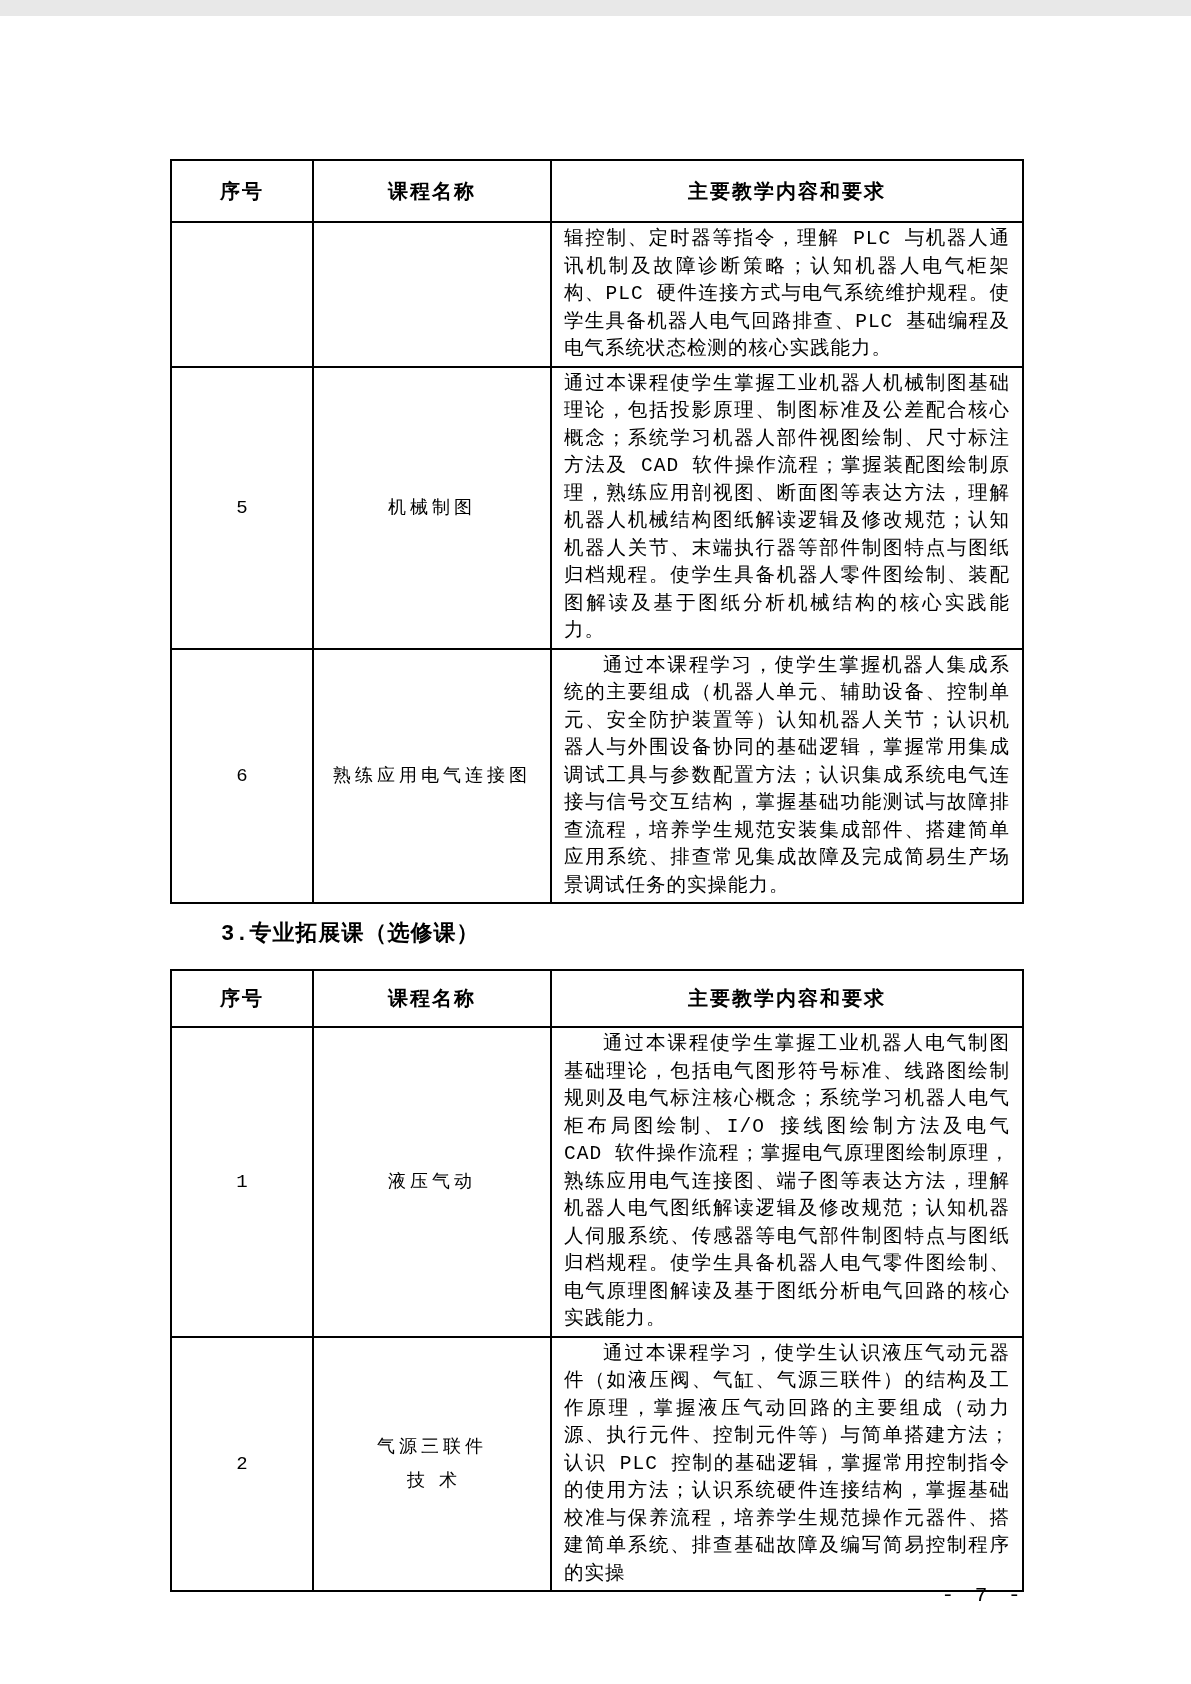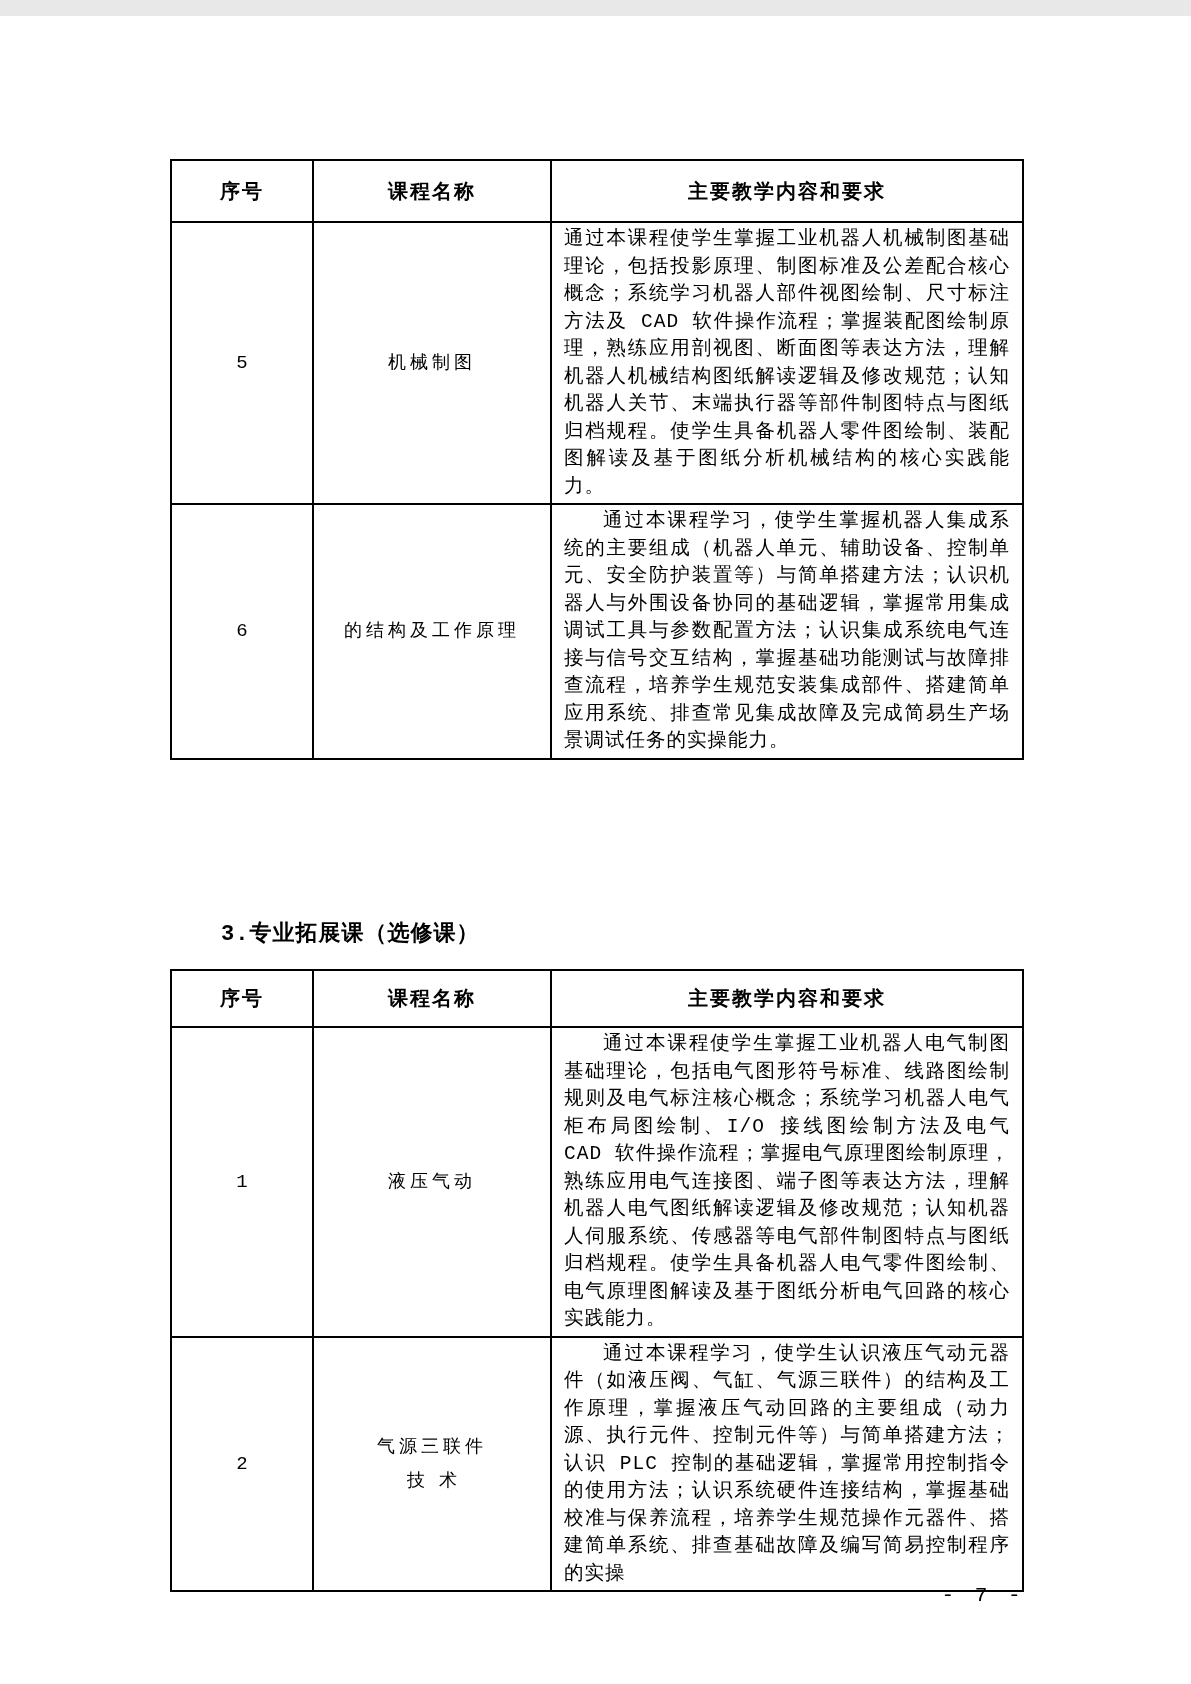--- a/index.html
+++ b/index.html
@@ -101,6 +101,13 @@
       <th>课程名称</th>
       <th>主要教学内容和要求</th>
     </tr>
+    <tr class="t1-r0">
+      <td class="num-cell"></td>
+      <td class="course-cell"></td>
+      <td class="content-cell">
+        <div>辑控制、定时器等指令，理解 PLC 与机器人通讯机制及故障诊断策略；认知机器人电气柜架构、PLC 硬件连接方式与电气系统维护规程。使学生具备机器人电气回路排查、PLC 基础编程及电气系统状态检测的核心实践能力。</div>
+      </td>
+    </tr>
     <tr class="t1-r5">
       <td class="num-cell">5</td>
       <td class="course-cell">机械制图</td>

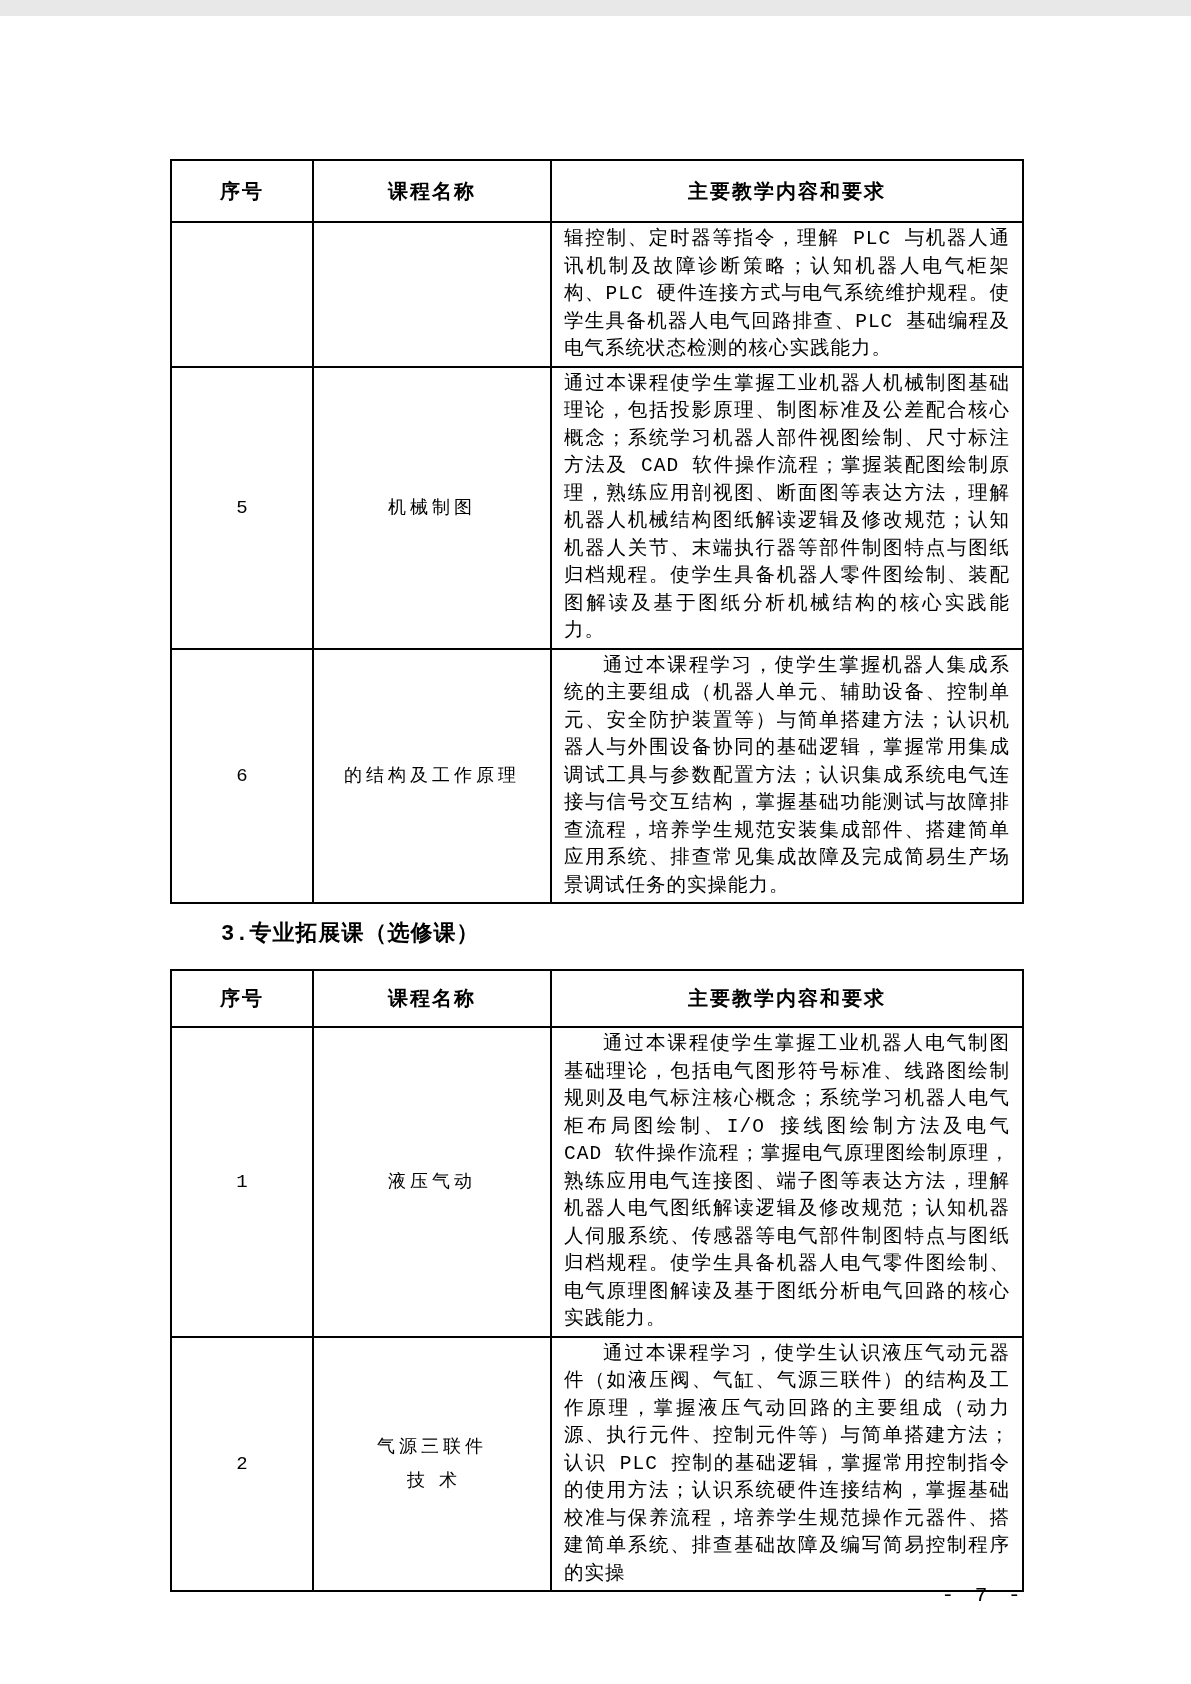--- a/index.html
+++ b/index.html
@@ -119,7 +119,7 @@
       <td class="num-cell">6</td>
       <td class="course-cell">的结构及工作原理</td>
       <td class="content-cell indent">
-        <div>通过本课程学习，使学生掌握机器人集成系统的主要组成（机器人单元、辅助设备、控制单元、安全防护装置等）与简单搭建方法；认识机器人与外围设备协同的基础逻辑，掌握常用集成调试工具与参数配置方法；认识集成系统电气连接与信号交互结构，掌握基础功能测试与故障排查流程，培养学生规范安装集成部件、搭建简单应用系统、排查常见集成故障及完成简易生产场景调试任务的实操能力。</div>
+        <div>通过本课程学习，使学生掌握机器人集成系统的主要组成（机器人单元、辅助设备、控制单元、安全防护装置等）认知机器人关节；认识机器人与外围设备协同的基础逻辑，掌握常用集成调试工具与参数配置方法；认识集成系统电气连接与信号交互结构，掌握基础功能测试与故障排查流程，培养学生规范安装集成部件、搭建简单应用系统、排查常见集成故障及完成简易生产场景调试任务的实操能力。</div>
       </td>
     </tr>
   </tbody>

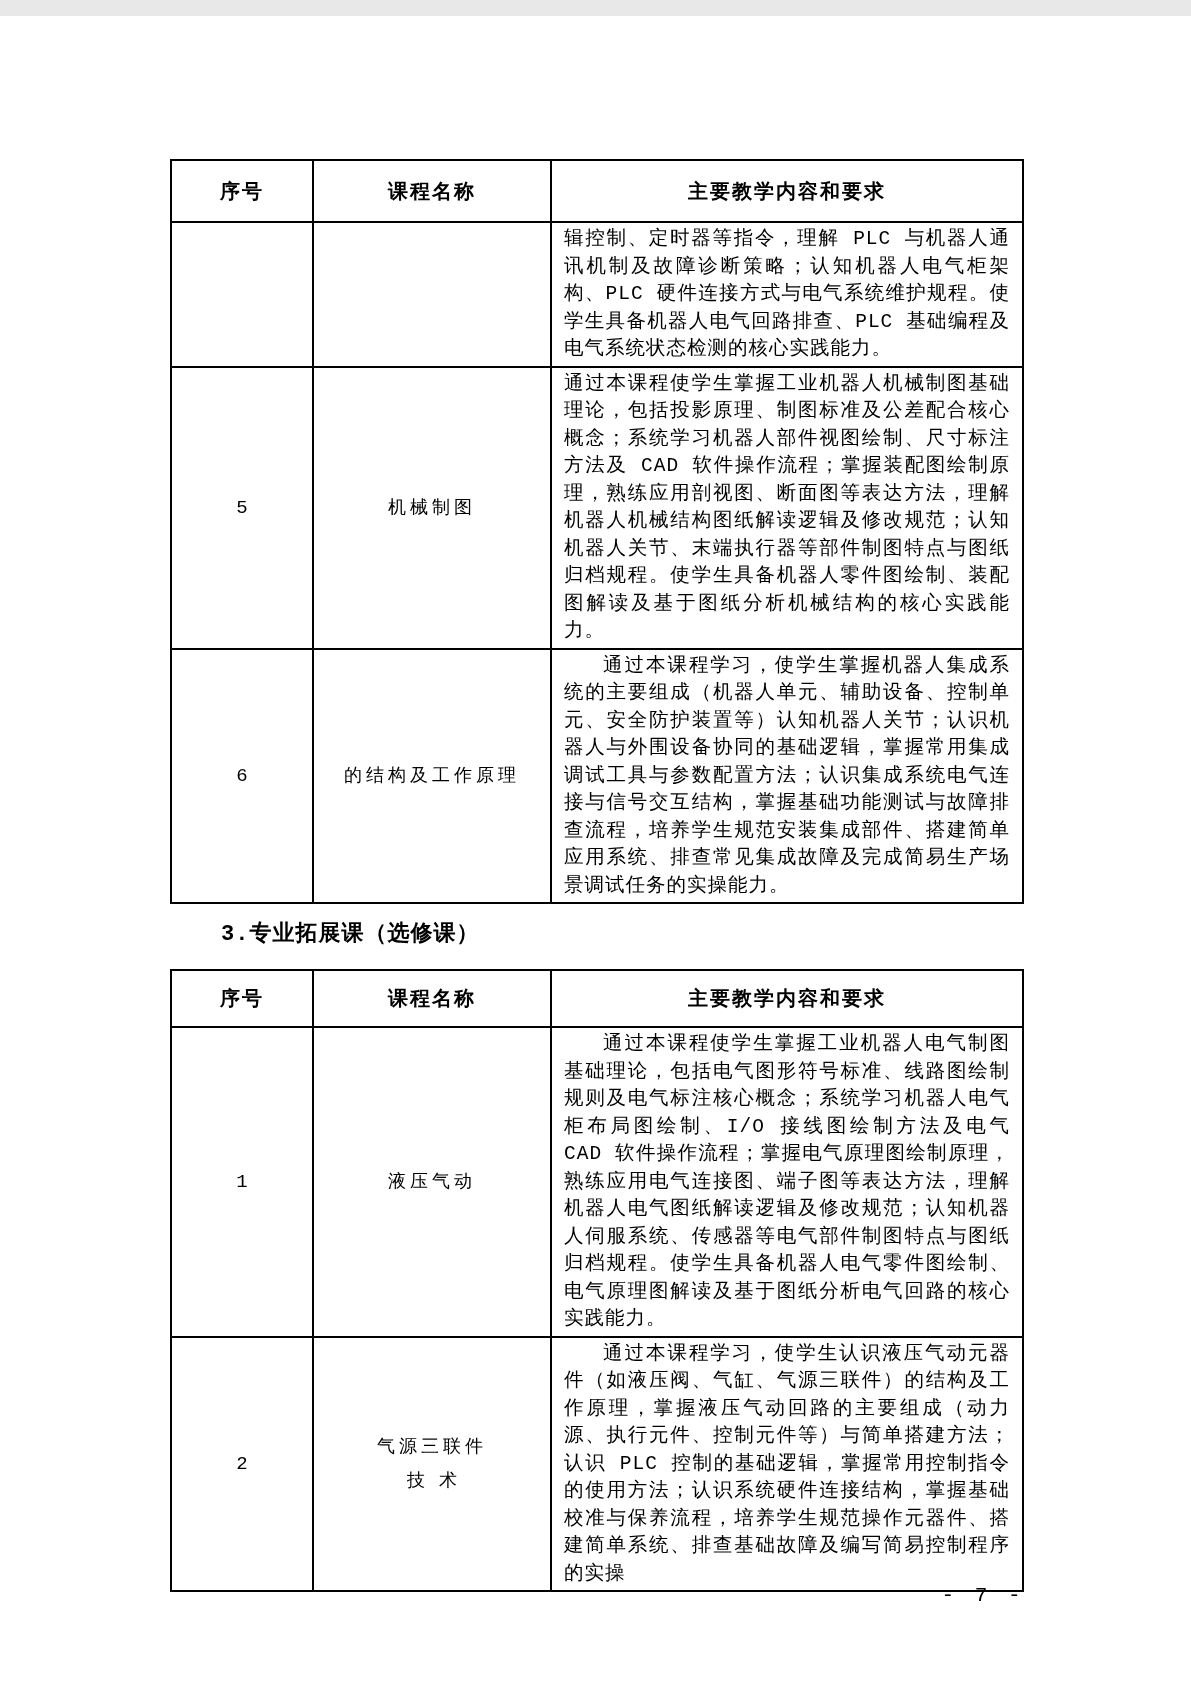--- a/index.html
+++ b/index.html
@@ -117,7 +117,7 @@
     </tr>
     <tr class="t1-r6">
       <td class="num-cell">6</td>
-      <td class="course-cell">的结构及工作原理</td>
+      <td class="course-cell">熟练应用电气连接图</td>
       <td class="content-cell indent">
         <div>通过本课程学习，使学生掌握机器人集成系统的主要组成（机器人单元、辅助设备、控制单元、安全防护装置等）认知机器人关节；认识机器人与外围设备协同的基础逻辑，掌握常用集成调试工具与参数配置方法；认识集成系统电气连接与信号交互结构，掌握基础功能测试与故障排查流程，培养学生规范安装集成部件、搭建简单应用系统、排查常见集成故障及完成简易生产场景调试任务的实操能力。</div>
       </td>

